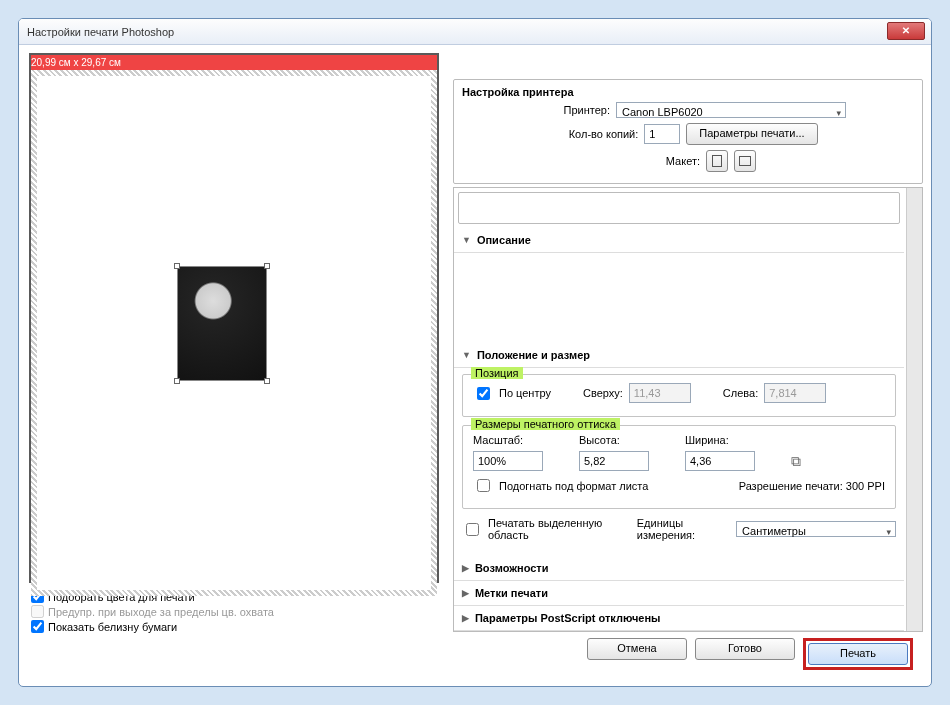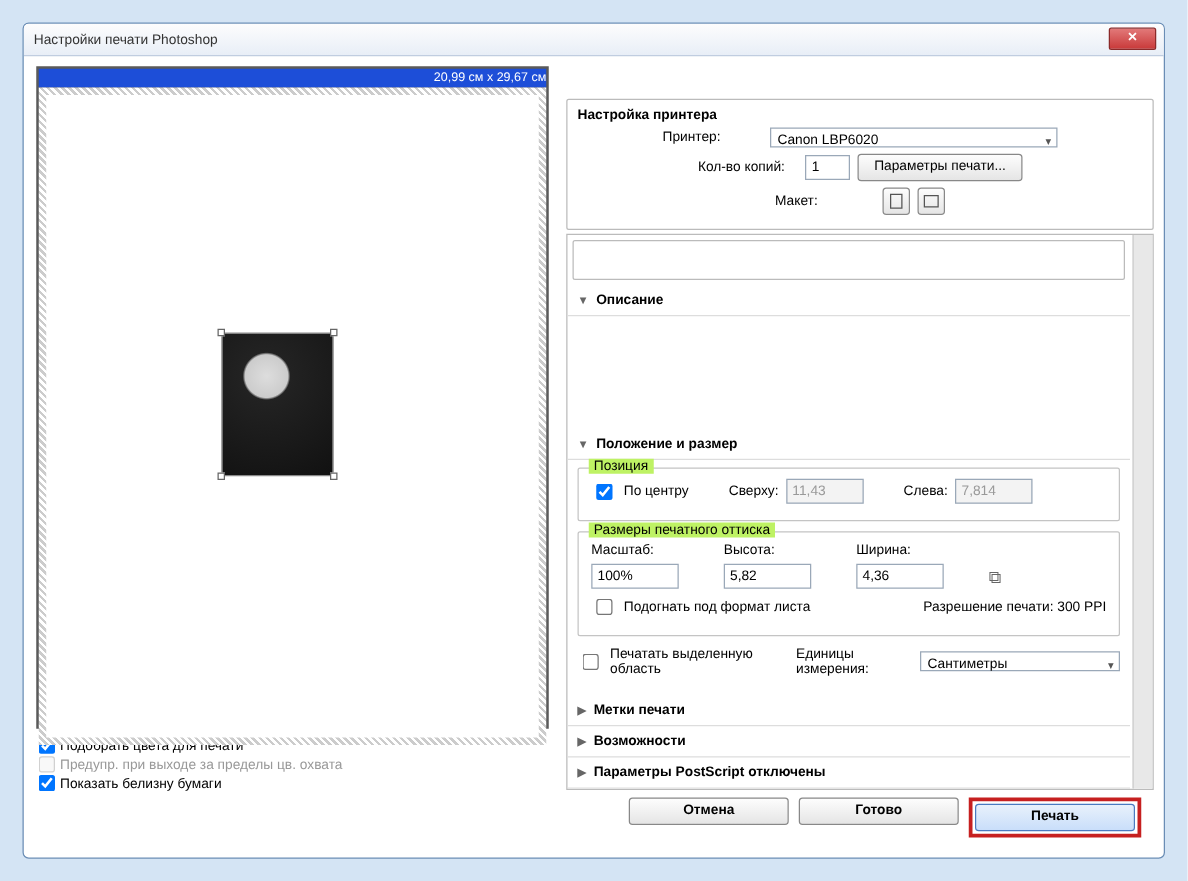--- a/index.html
+++ b/index.html
@@ -11,7 +11,7 @@
 .content { display: flex; height: calc(100% - 26px); }
 .left-pane { width: 430px; padding: 8px 10px 4px 10px; display: flex; flex-direction: column; }
 .preview-wrap { background: #5a5a5a; padding: 2px; position: relative; height: 530px; }
-.preview-label { background: #1d4ed8; color: #fff; text-align: right; font-size: 10px; padding: 2px 0; }
+.preview-label { background: #ef4444; color: #fff; text-align: left; font-size: 10px; padding: 2px 0; }
 .preview-hatch { background: repeating-linear-gradient(45deg,#ccc 0,#ccc 2px,#fff 2px,#fff 4px); padding: 6px; height: 100%; }
 .preview-paper { background: #fff; width: 100%; height: 100%; position: relative; }
 .preview-img { position: absolute; left: 140px; top: 190px; width: 90px; height: 115px; background: #333; border: 1px solid #888; }

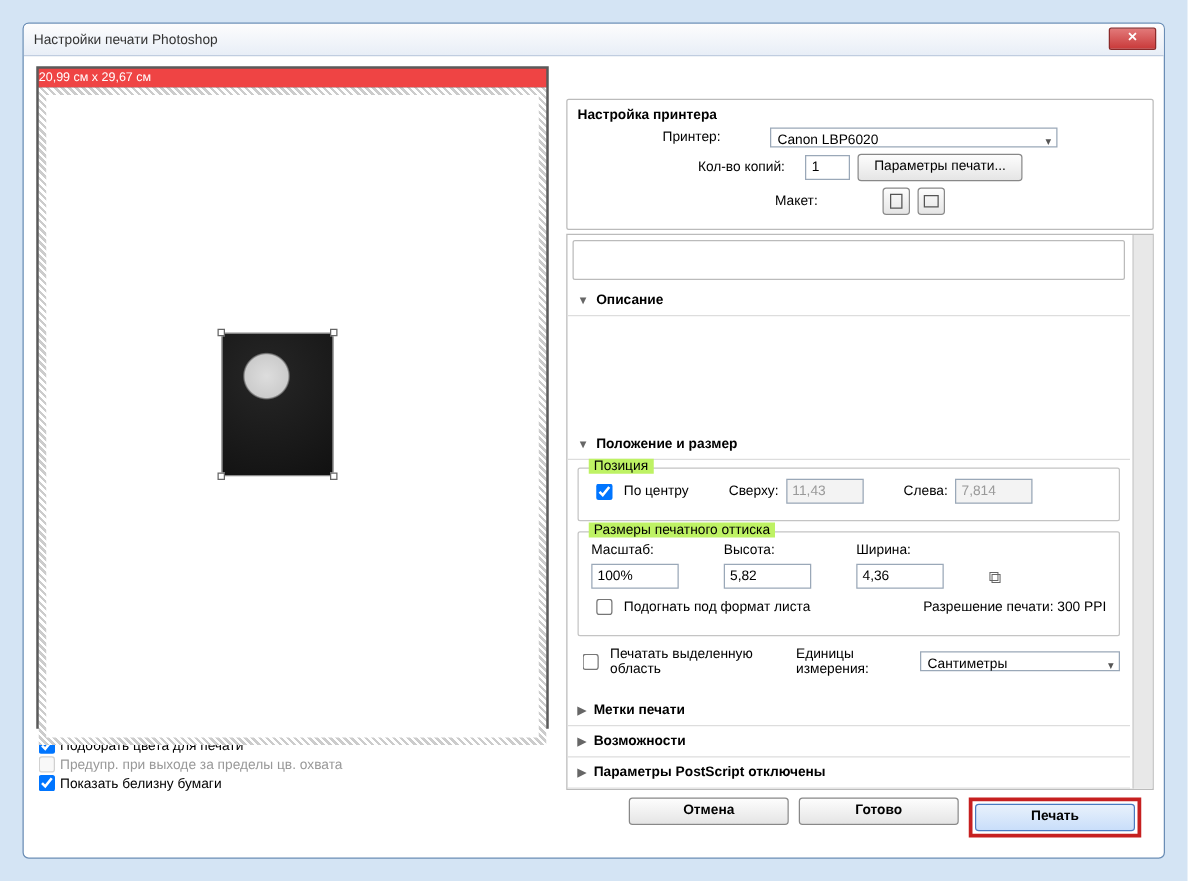--- a/index.html
+++ b/index.html
@@ -25,7 +25,7 @@
 .section { border: 1px solid #bbb; border-radius: 2px; margin-bottom: 3px; padding: 6px 8px; background: #fff; }
 .sec-title { font-weight: bold; margin-bottom: 4px; }
 .row { display: flex; align-items: center; gap: 6px; margin-bottom: 5px; }
-.lbl { display: inline-block; }
+.lbl { display: inline-block; text-align: right; }
 .select { flex: 0 0 auto; height: 16px; border: 1px solid #9aa8b8; background: #fff; padding: 1px 18px 1px 5px; position: relative; min-width: 160px; display: inline-block; line-height: 16px; }
 .select::after { content: "▾"; position: absolute; right: 4px; top: 2px; font-size: 9px; color: #555; }
 .input { height: 20px; border: 1px solid #9aa8b8; background: #fff; padding: 1px 4px; width: 62px; display: inline-block; line-height: 16px; }

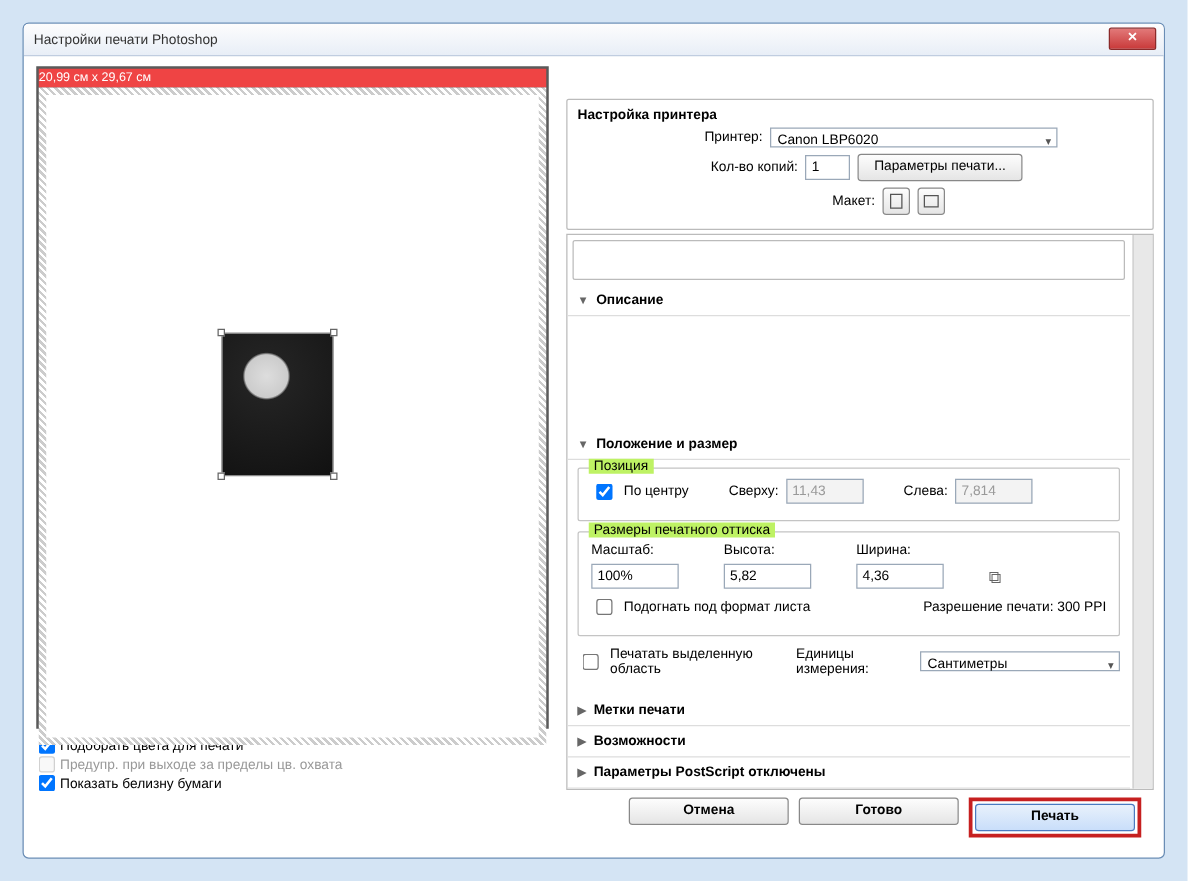--- a/index.html
+++ b/index.html
@@ -172,10 +172,10 @@
           </div>
 
           <div class="acc-head collapsed">
-              <span>Метки печати</span>
+              <span>Возможности</span>
             </div>
           <div class="acc-head collapsed">
-              <span>Возможности</span>
+              <span>Метки печати</span>
             </div>
           <div class="acc-head collapsed">
               <span>Параметры PostScript отключены</span>

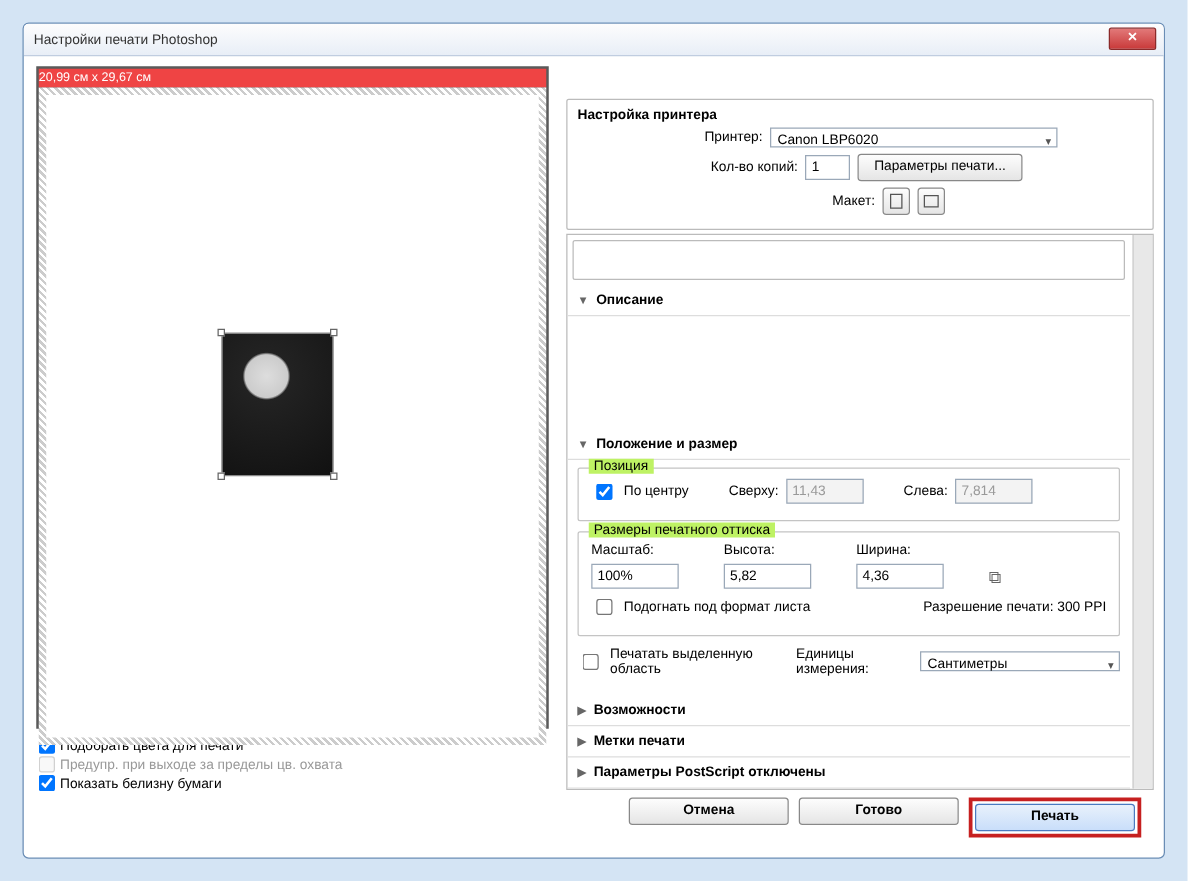--- a/index.html
+++ b/index.html
@@ -48,7 +48,7 @@
 .fieldset-legend { position: absolute; top: -8px; left: 8px; background: #bef264; padding: 0 4px; font-size: 11px; }
 
 .footer-btns { display: flex; gap: 8px; justify-content: flex-end; padding: 6px 10px 10px 0; }
-.btn-wide { width: 128px; font-weight: bold; }
+.btn-wide { width: 100px; }
 .print-highlight { border: 3px solid #c62020; border-radius: 0; padding: 2px; }
 .print-highlight .btn { background: linear-gradient(#e8f1fb,#c9defa); border-color: #4a7ac0; }
 .disabled { color: #999; background: #f3f3f3; }

